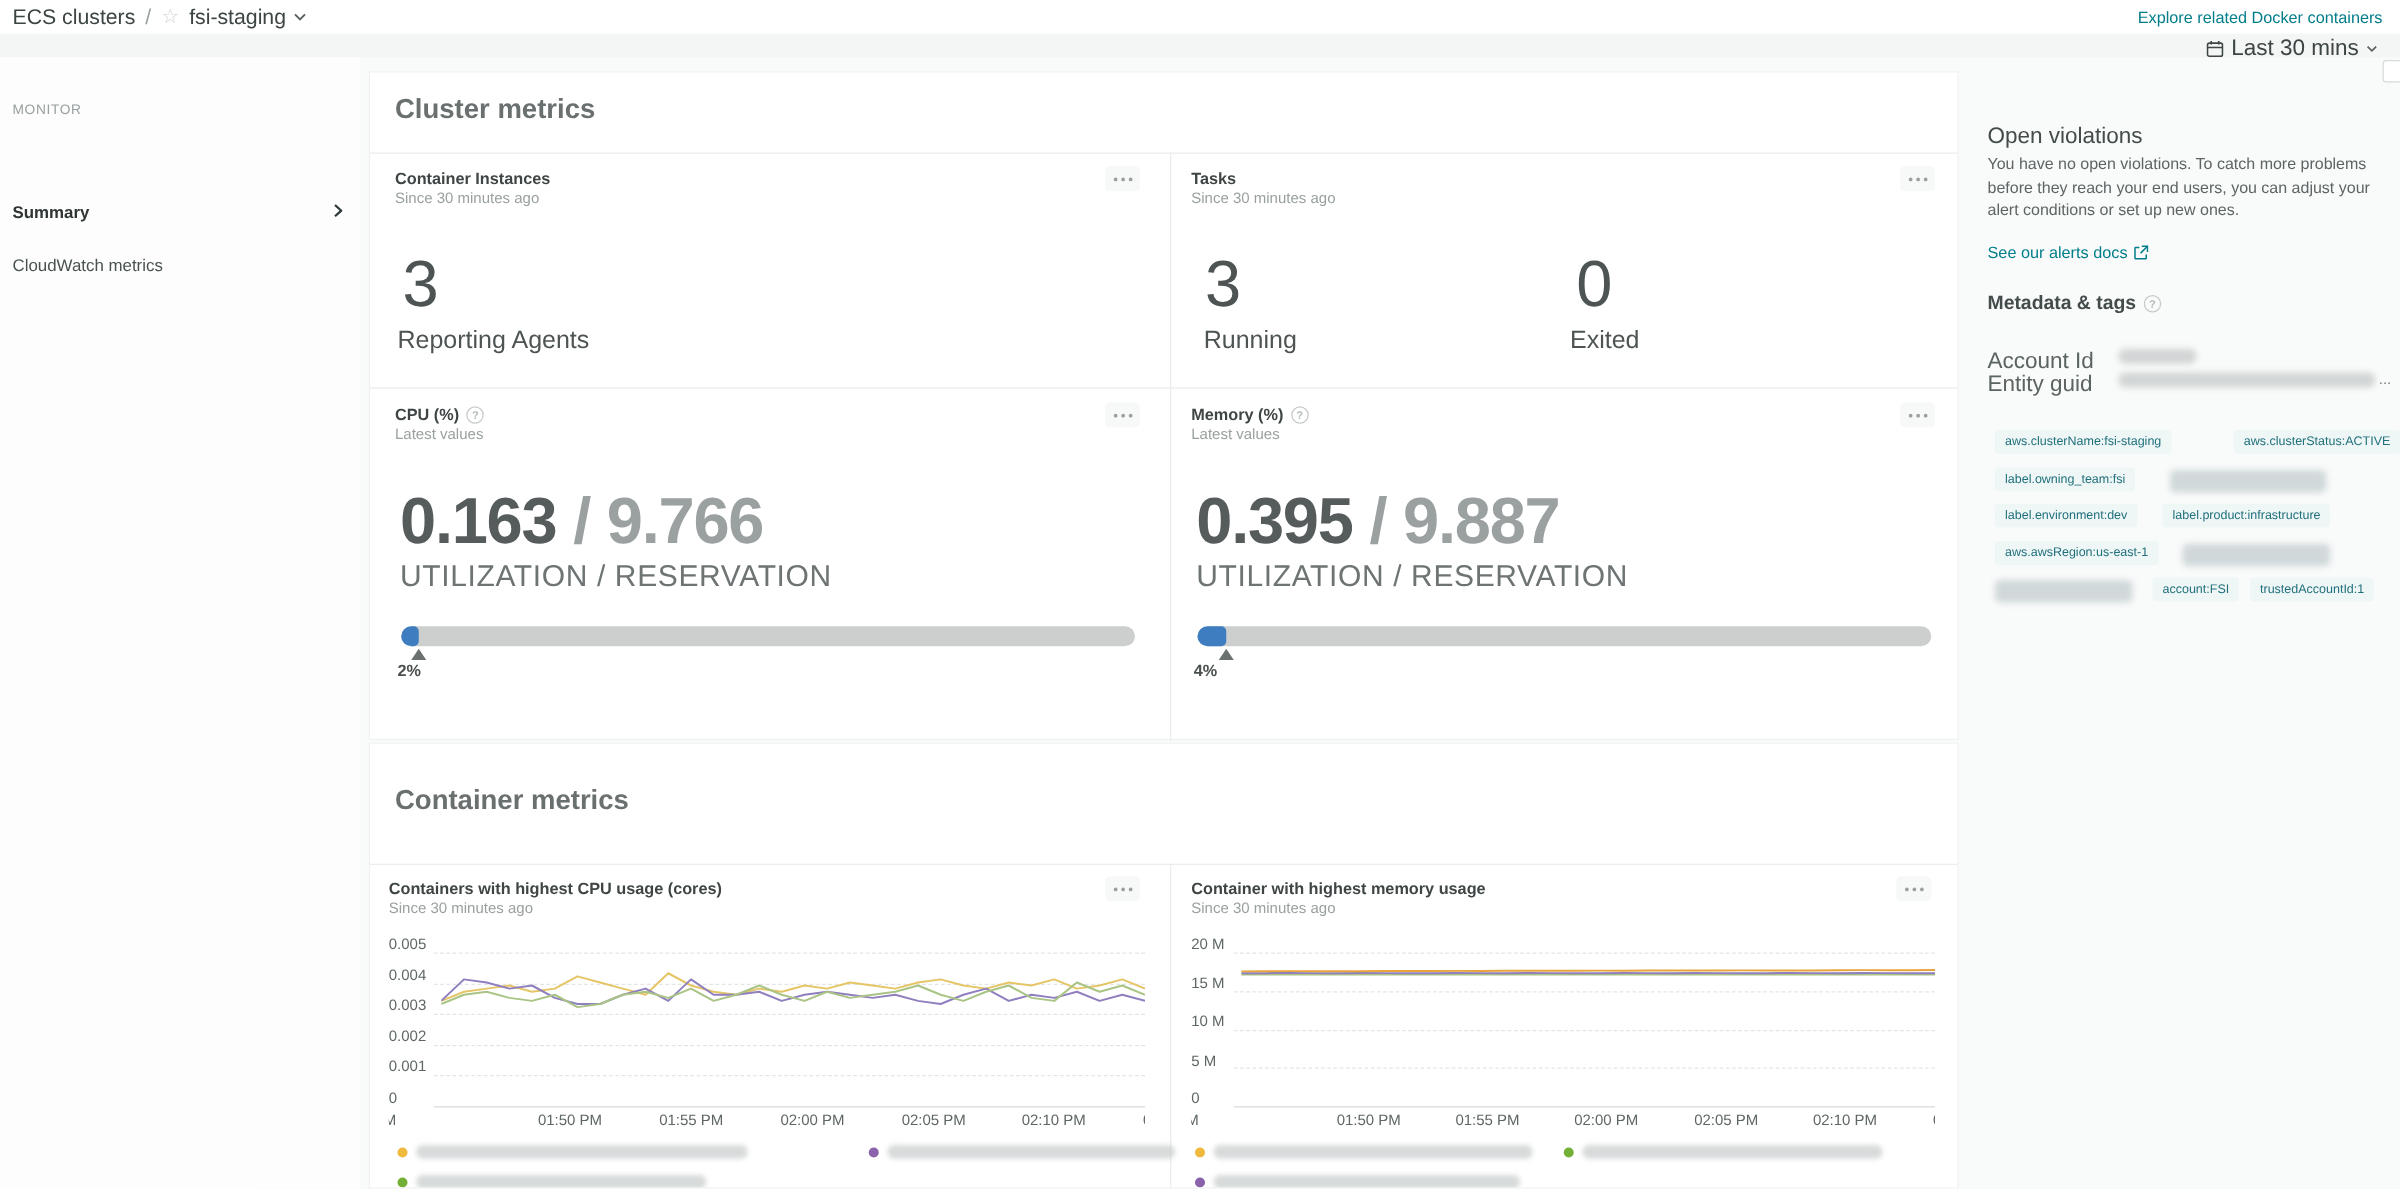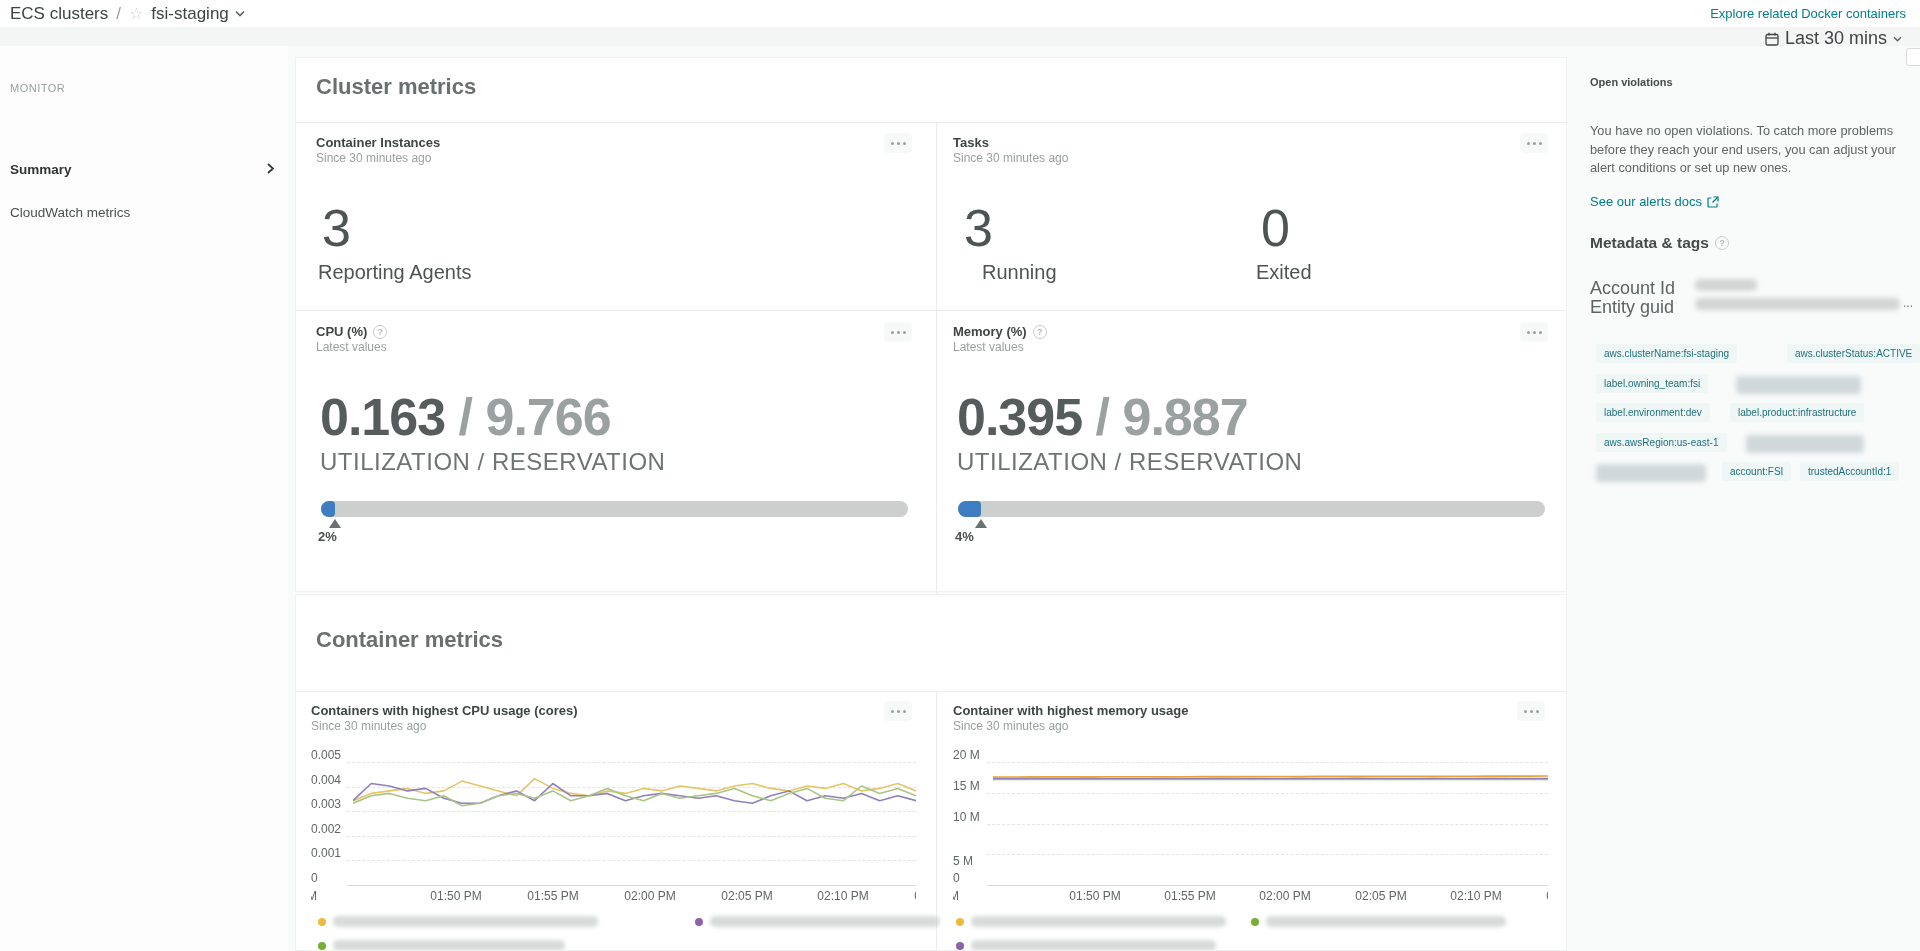--- a/index.html
+++ b/index.html
@@ -65,7 +65,7 @@
 
   
   .rail { position:absolute; left:1578px; top:46px; right:0; bottom:0; }
-  .rail h2 { position:absolute; left:12px; font-size:11px; font-weight:bold; color:#444b4b; }
+  .rail h2 { position:absolute; left:12px; font-size:18px; font-weight:normal; color:#444b4b;margin-top:22px; }
   .rail-body { position:absolute; left:12px; top:76px; width:322px; font-size:12.8px; line-height:18.5px; color:#5e6565; }
   .rail-link { position:absolute; left:12px; top:148px; font-size:13px; color:#007e8a; text-decoration:none; display:flex; align-items:center; gap:5px; cursor:pointer; }
   .meta-head { position:absolute; left:12px; top:188px; font-size:15.5px; font-weight:bold; color:#444b4b; display:flex; align-items:center; gap:6px; }

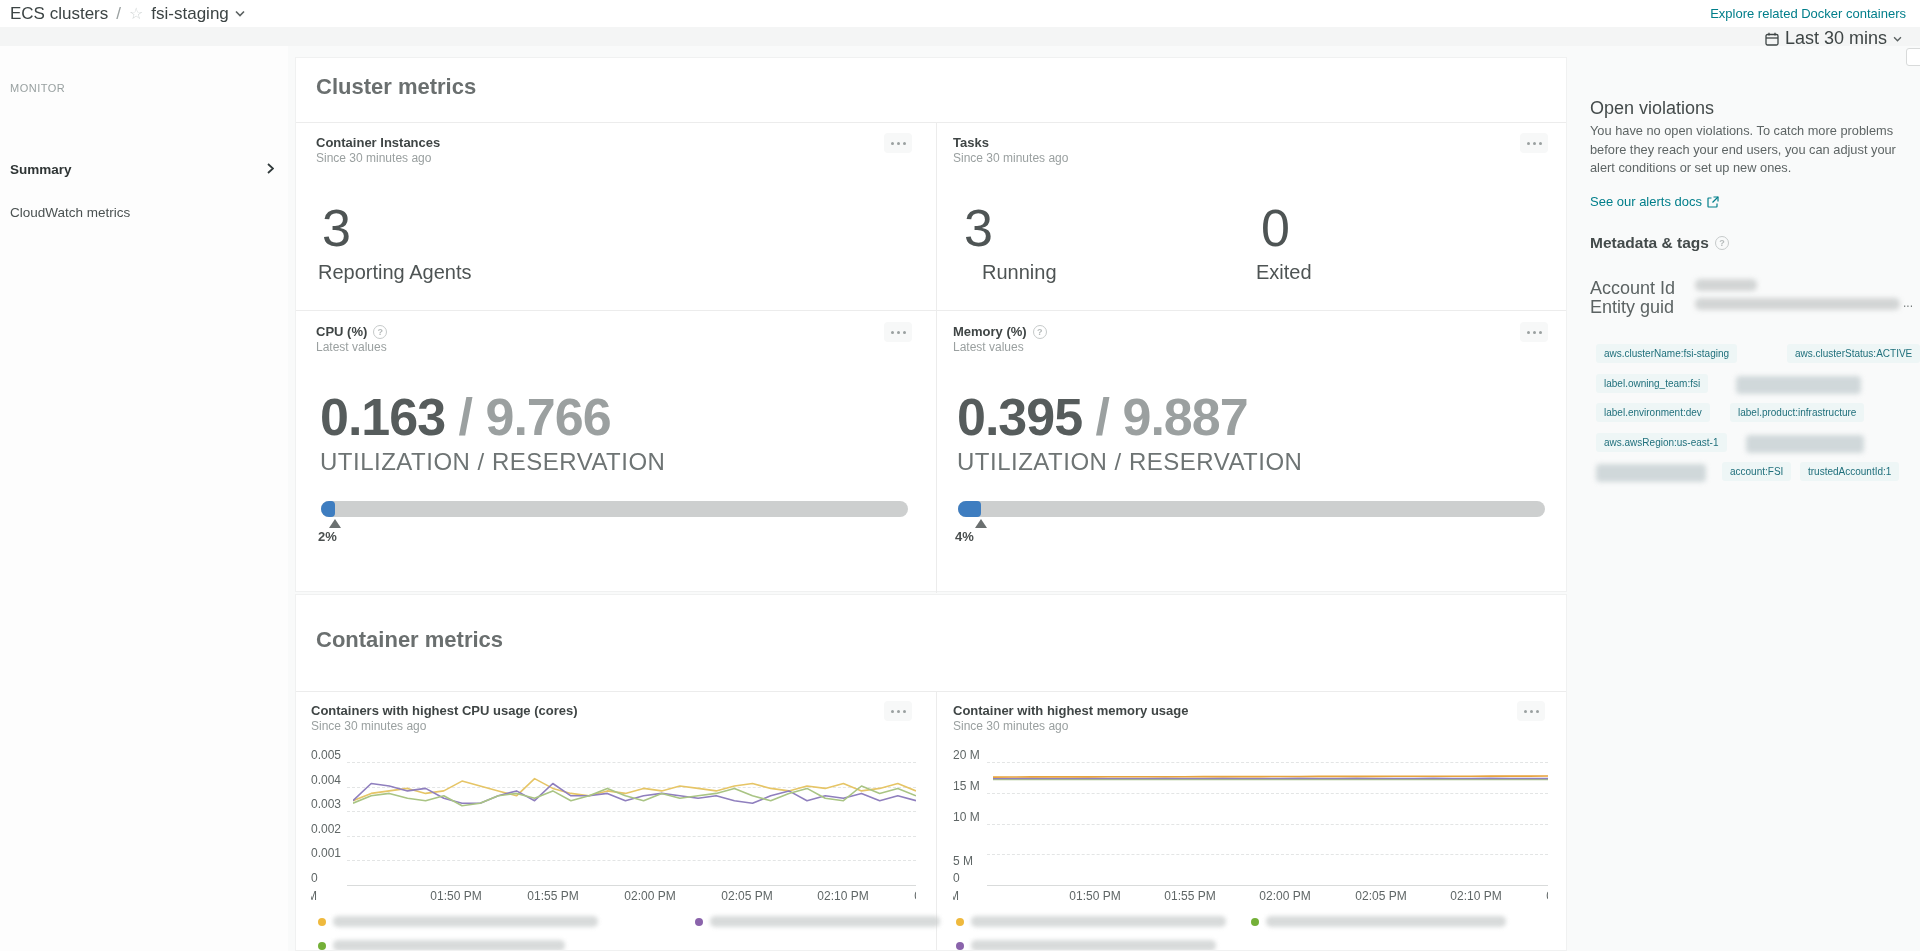--- a/index.html
+++ b/index.html
@@ -152,7 +152,7 @@
         <i></i>
       </div>
     <div class="big-num" style="left:668px; top:144px;">3</div>
-    <div class="big-label" style="left:686px; top:203px;">Running</div>
+    <div class="big-label" style="left:667px; top:203px;">Running</div>
     <div class="big-num" style="left:965px; top:144px;">0</div>
     <div class="big-label" style="left:960px; top:203px;">Exited</div>
   </div>

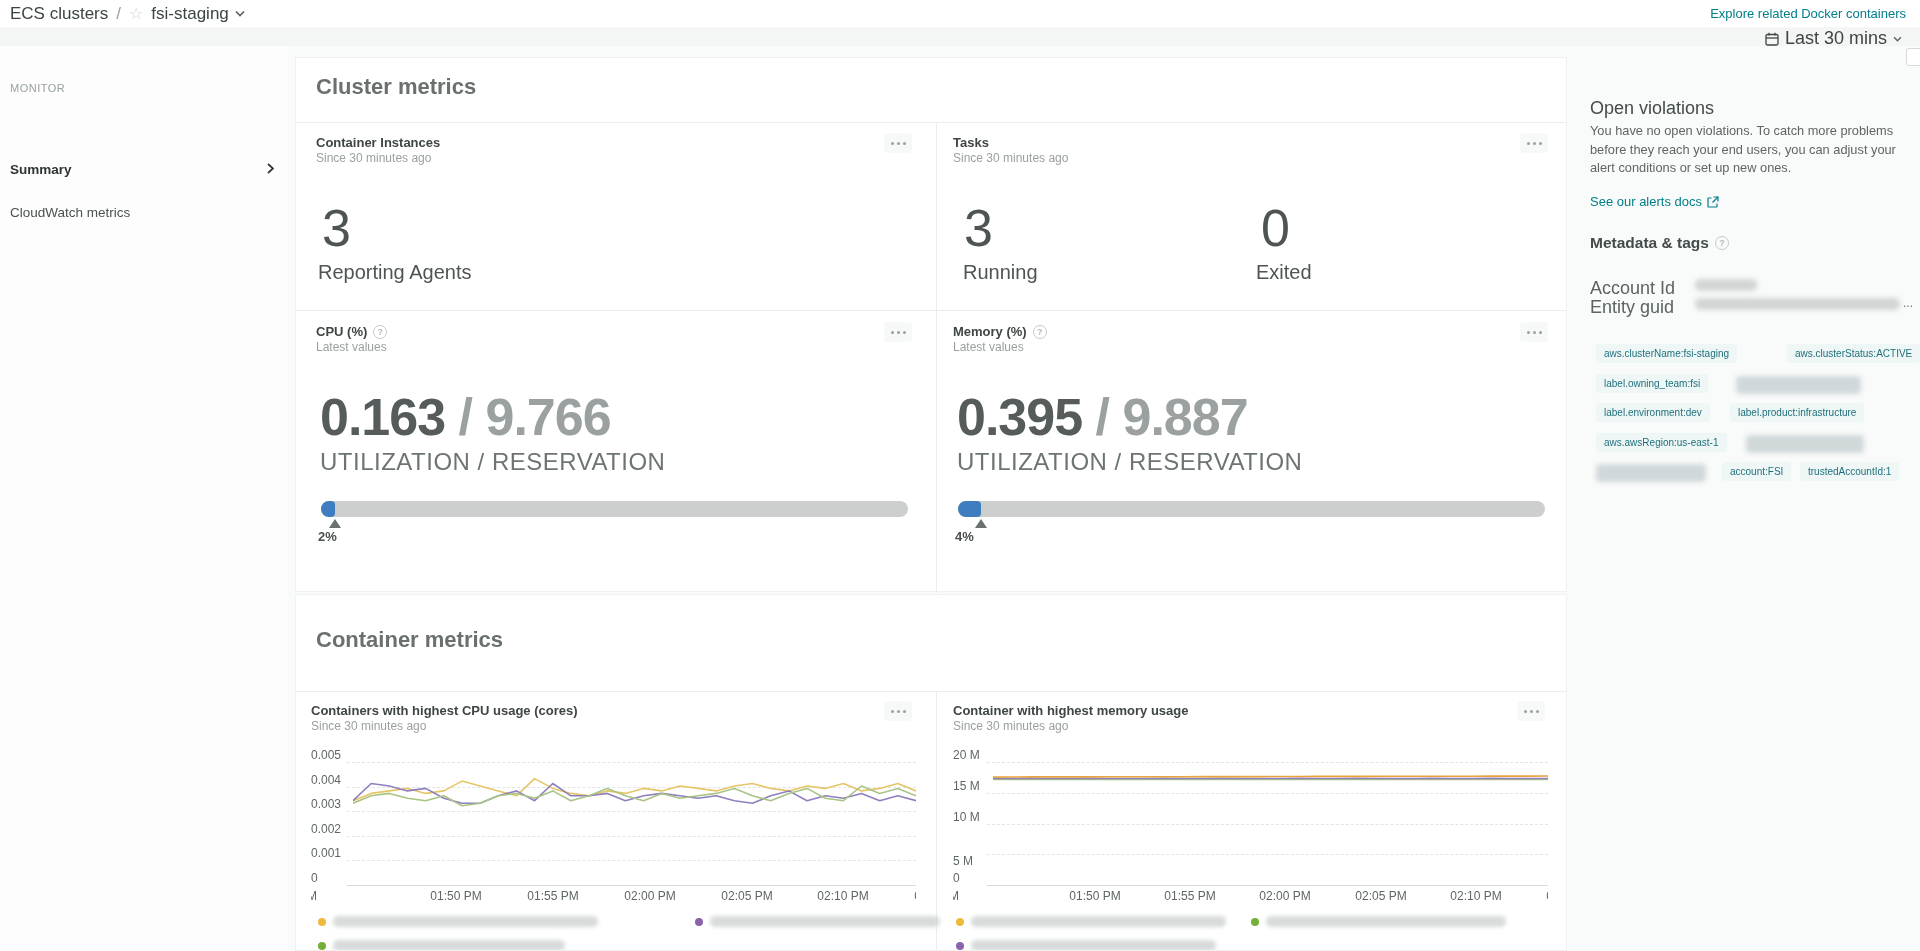--- a/index.html
+++ b/index.html
@@ -267,7 +267,7 @@
         <div class="gridline" style="left:34px; width:561px; top:38.8px;"></div>
         <div class="ytick" style="top:55.5px;">10 M</div>
         <div class="gridline" style="left:34px; width:561px; top:69.5px;"></div>
-        <div class="ytick" style="top:100px;text-align:center;">5 M</div>
+        <div class="ytick" style="top:88px;text-align:center;">5 M</div>
         <div class="gridline" style="left:34px; width:561px; top:100.3px;"></div>
         <div class="ytick" style="top:117.0px;">0</div>
         <div class="gridline solid" style="left:34px; width:561px; top:131.0px;"></div>

